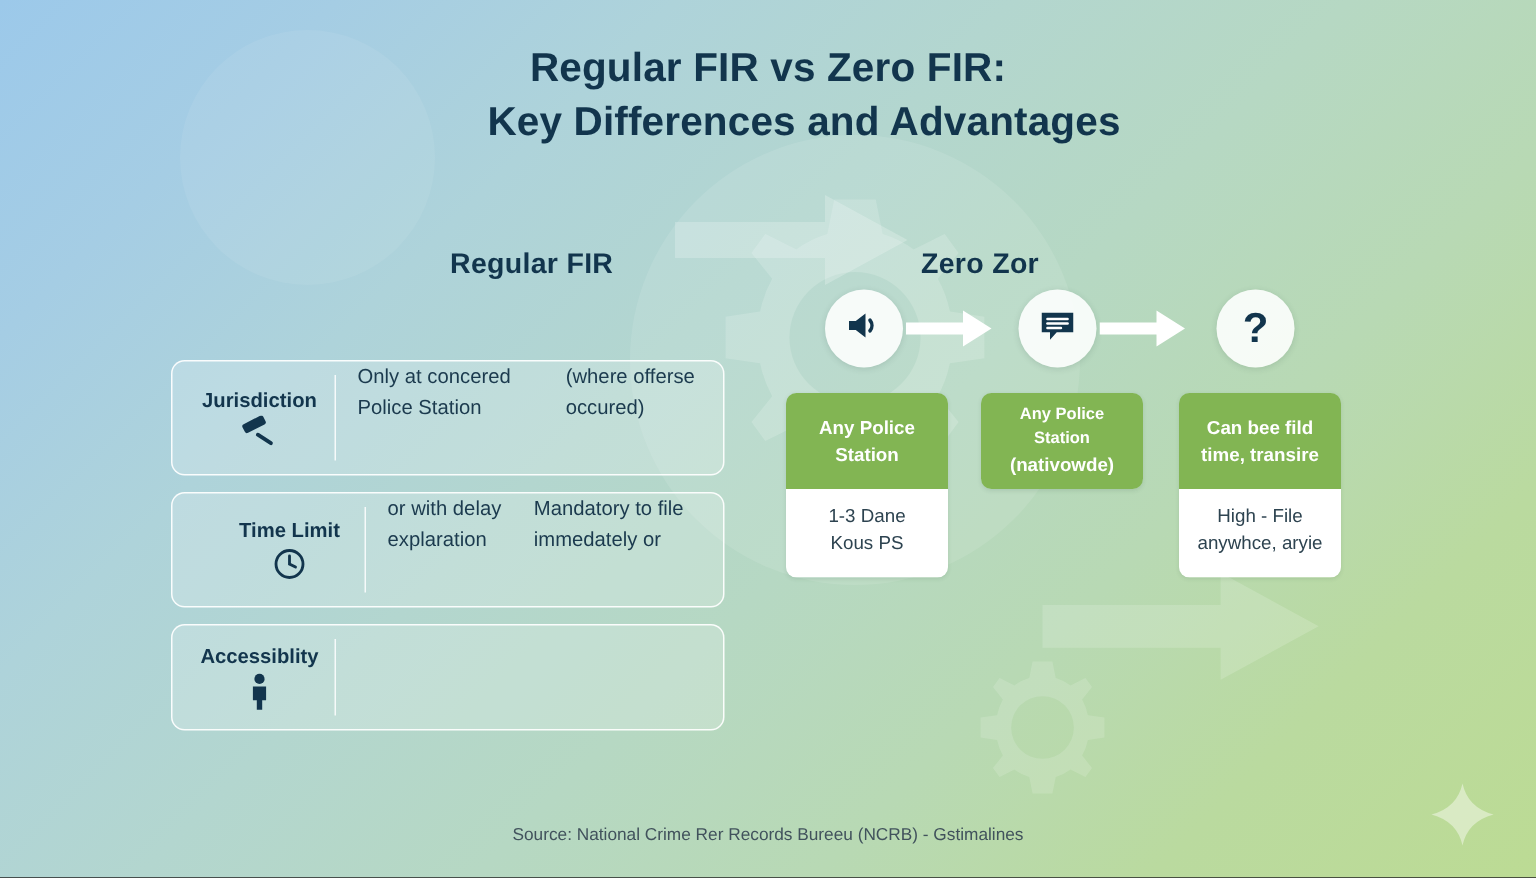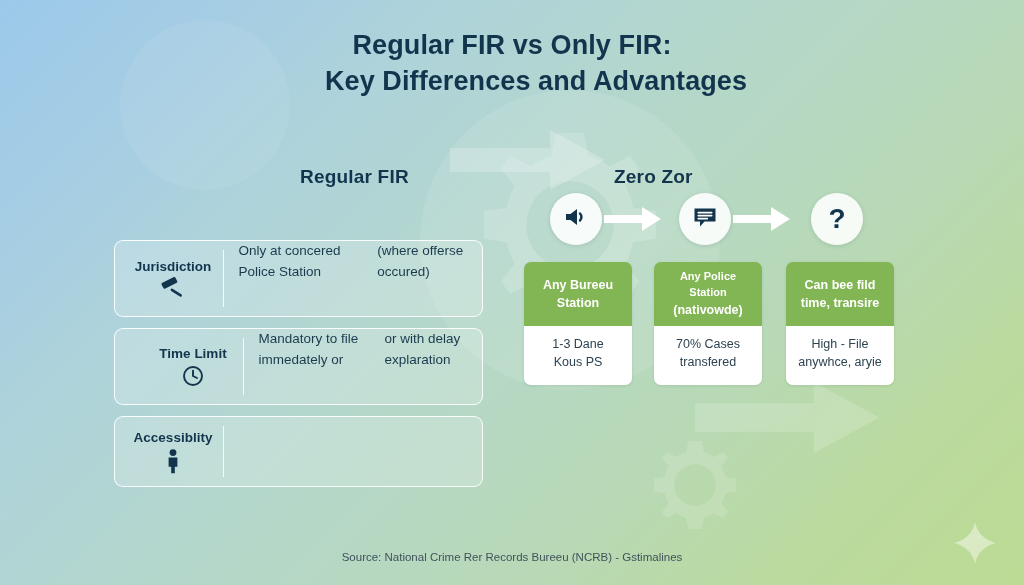--- a/index.html
+++ b/index.html
@@ -242,7 +242,7 @@
   </svg>
 
   <div class="title">
-    <span>Regular FIR vs Only FIR:</span>
+    <span>Regular FIR vs Zero FIR:</span>
     <span class="title-l2">Key Differences and Advantages</span>
   </div>
 

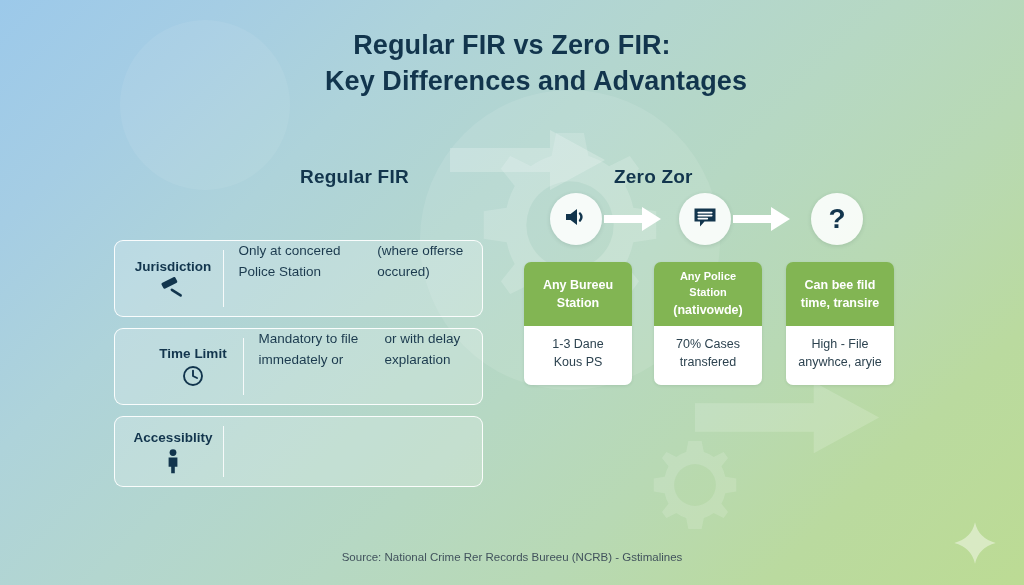--- a/index.html
+++ b/index.html
@@ -333,7 +333,7 @@
 
   <div class="gcard" id="gcard-0">
     <div class="gcard-top">
-      <span>Any Bureeu</span>
+      <span>Any Police</span>
       <span>Station</span>
     </div>
     <div class="gcard-bot">

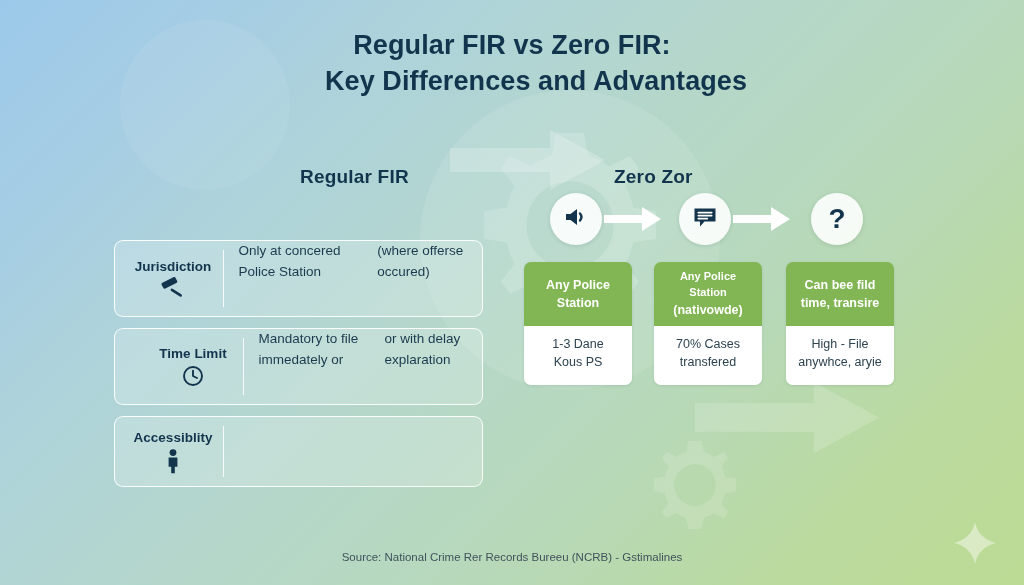--- a/index.html
+++ b/index.html
@@ -280,8 +280,8 @@
     </div>
     <div class="row-div"></div>
     <div class="row-desc">
+      <span>or with delay explaration</span>
       <span>Mandatory to file immedately or</span>
-      <span>or with delay explaration</span>
     </div>
   </div>
 

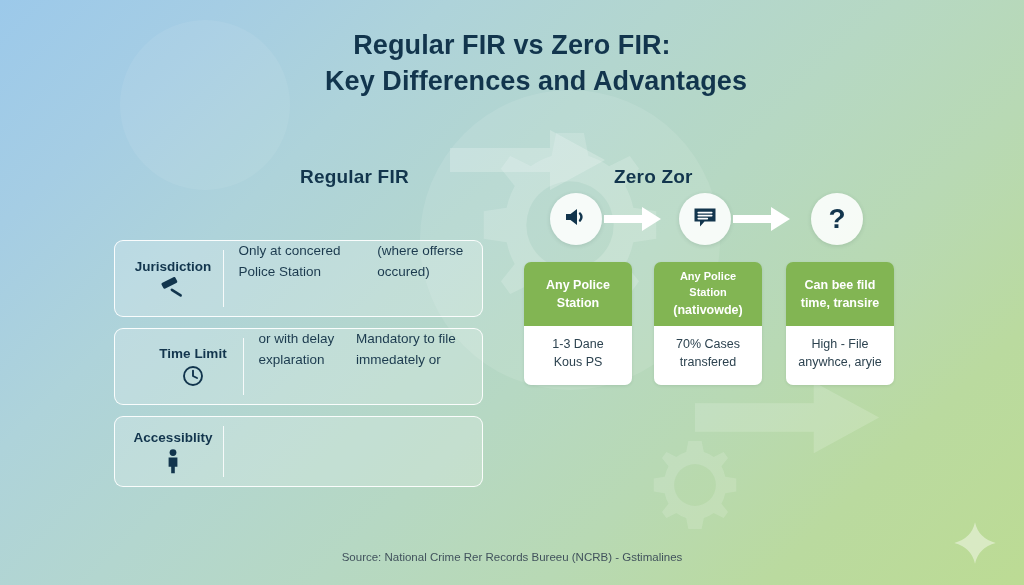--- a/index.html
+++ b/index.html
@@ -347,10 +347,6 @@
       <span style="font-size:11px;">Any Police Station</span>
       <span class="soft">(nativowde)</span>
     </div>
-    <div class="gcard-bot">
-      <span>70% Cases</span>
-      <span class="soft">transfered</span>
-    </div>
   </div>
 
   <div class="gcard" id="gcard-2">

